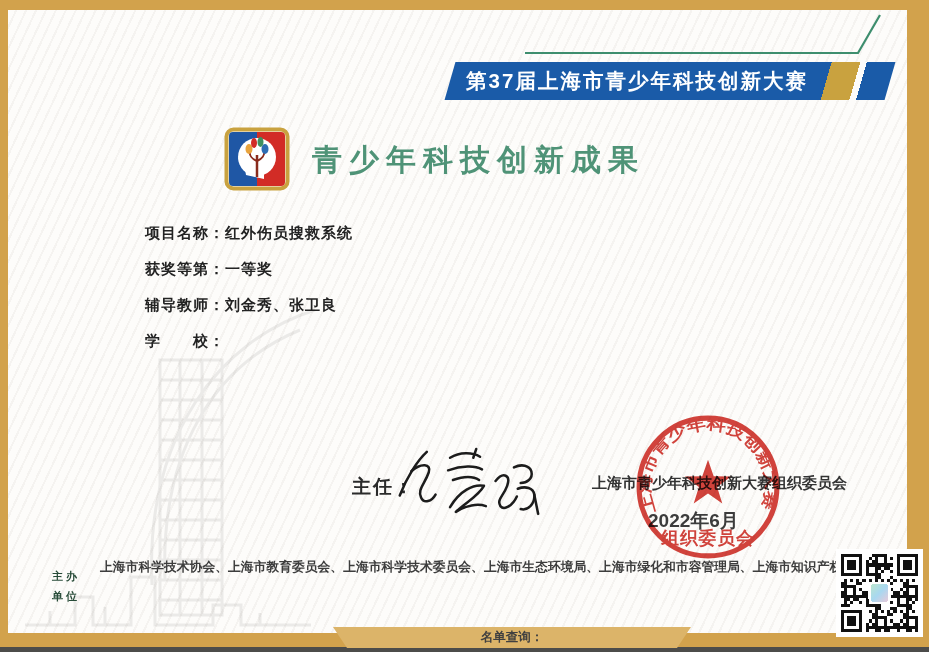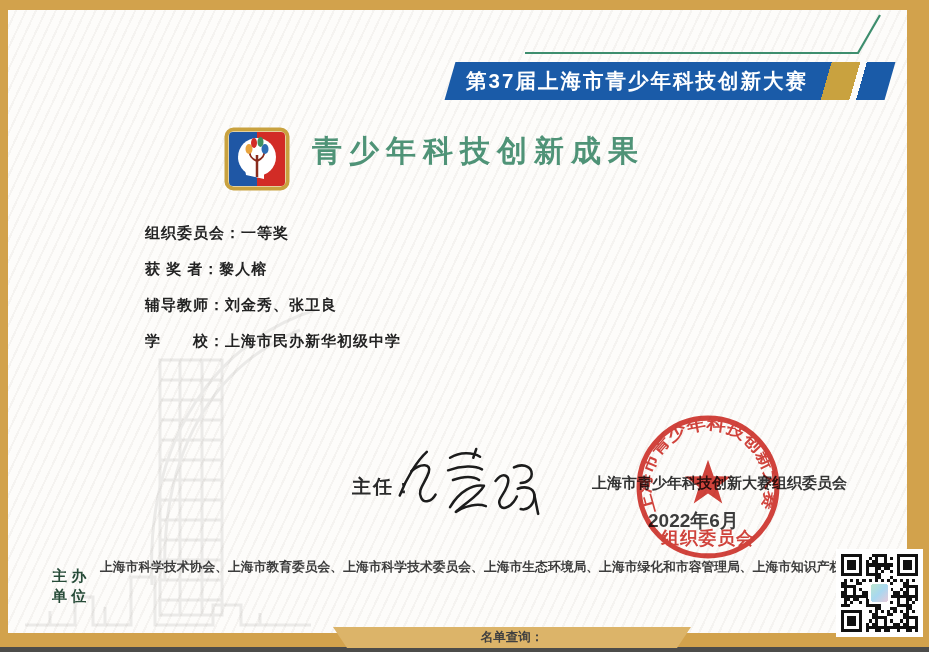--- a/index.html
+++ b/index.html
@@ -34,7 +34,7 @@
   
   .logo{position:absolute;left:224px;top:127px;width:66px;height:64px;}
   .cert-title{
-    position:absolute;left:312px;top:131px;
+    position:absolute;left:312px;top:140px;
     color:#4f9377;font-size:30px;font-weight:bold;letter-spacing:7px;white-space:nowrap;
   }
 

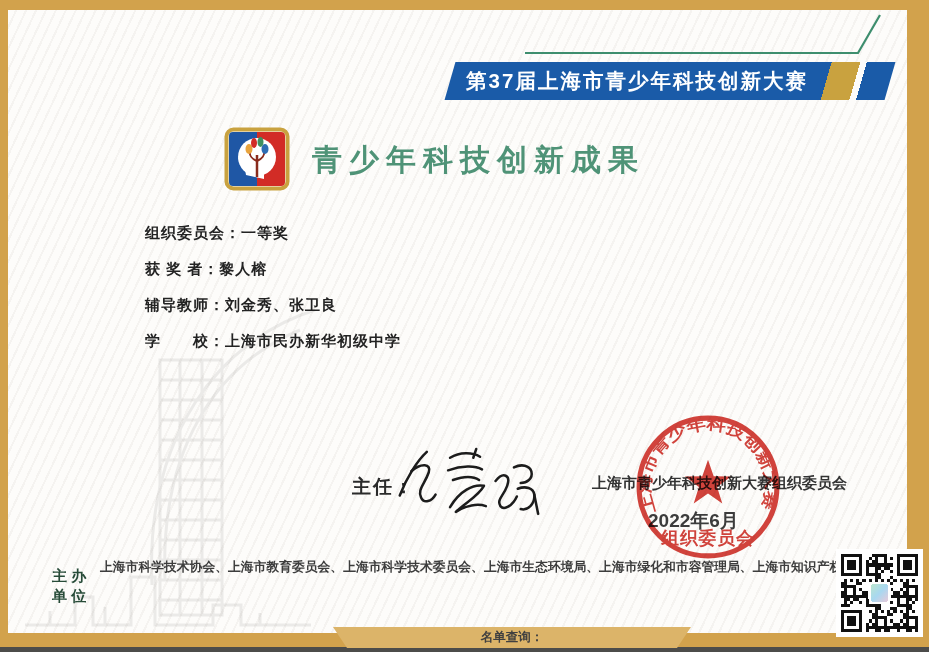--- a/index.html
+++ b/index.html
@@ -118,6 +118,10 @@
   <div class="cert-title">青少年科技创新成果</div>
 
   <div class="fields">
+    <div class="field-row">
+      <span class="field-label">项目名称：</span>
+      <span class="field-value">红外伤员搜救系统</span>
+    </div>
     <div class="field-row">
       <span class="field-label">组织委员会：</span>
       <span class="field-value">一等奖</span>

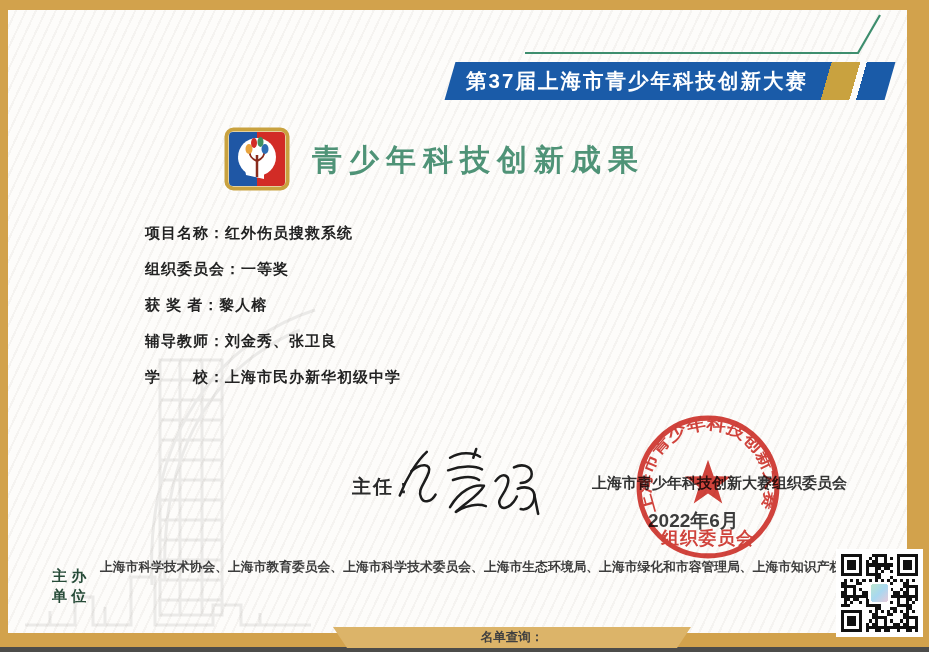--- a/index.html
+++ b/index.html
@@ -123,7 +123,7 @@
       <span class="field-value">红外伤员搜救系统</span>
     </div>
     <div class="field-row">
-      <span class="field-label">组织委员会：</span>
+      <span class="field-label">获奖等第：</span>
       <span class="field-value">一等奖</span>
     </div>
     <div class="field-row">

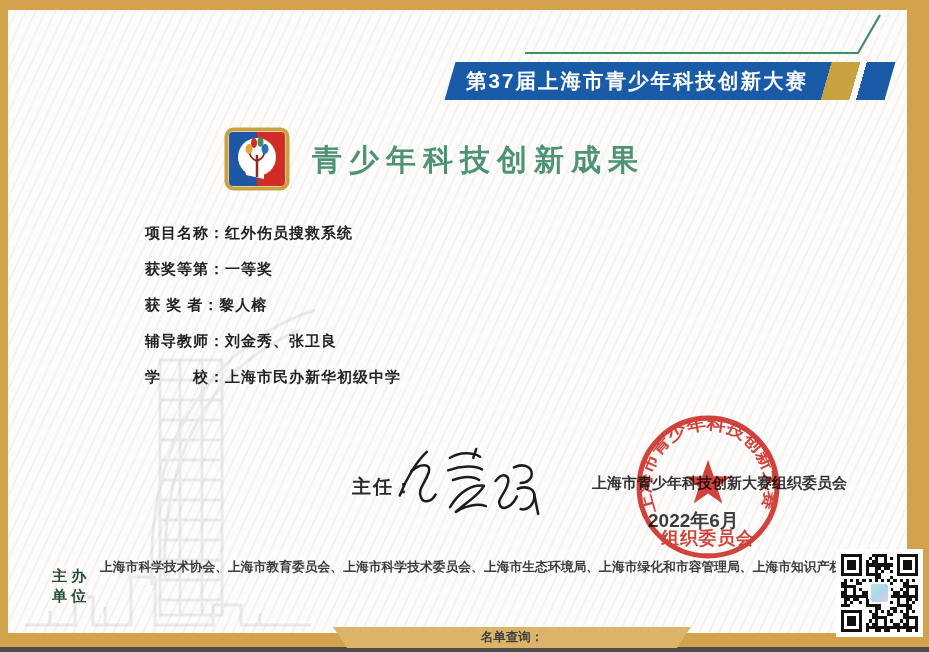--- a/index.html
+++ b/index.html
@@ -125,10 +125,6 @@
     <div class="field-row">
       <span class="field-label">获奖等第：</span>
       <span class="field-value">一等奖</span>
-    </div>
-    <div class="field-row">
-      <span class="field-label">获 奖 者：</span>
-      <span class="field-value">黎人榕</span>
     </div>
     <div class="field-row">
       <span class="field-label">辅导教师：</span>

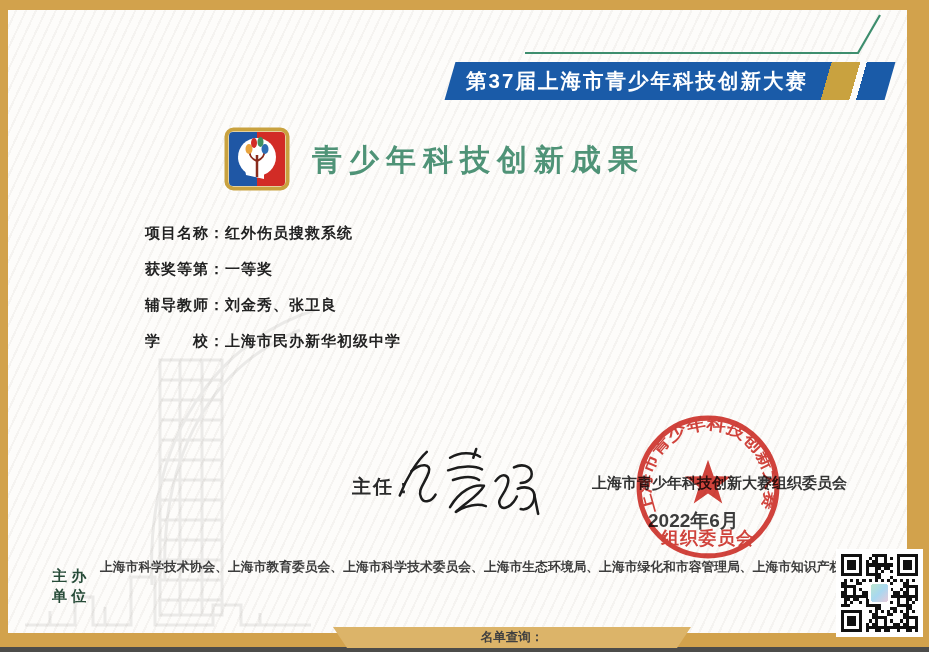--- a/index.html
+++ b/index.html
@@ -132,7 +132,6 @@
     </div>
     <div class="field-row">
       <span class="field-label">学　　校：</span>
-      <span class="field-value">上海市民办新华初级中学</span>
     </div>
   </div>
 

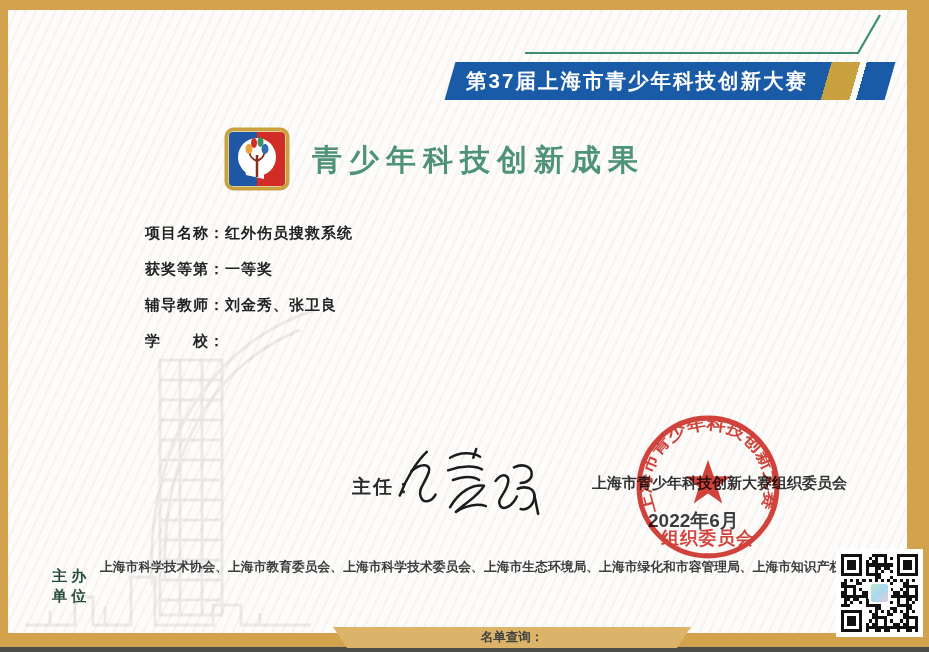--- a/index.html
+++ b/index.html
@@ -56,7 +56,7 @@
   .watermark{position:absolute;left:10px;top:285px;width:330px;height:360px;opacity:.12;}
 
   
-  .org-label{position:absolute;left:52px;top:566px;color:#274b38;font-size:15px;font-weight:bold;line-height:20px;white-space:pre;}
+  .org-label{position:absolute;left:52px;top:566px;color:#274b38;font-size:11px;font-weight:bold;line-height:20px;white-space:pre;}
   .org-lines{position:absolute;left:100px;top:557px;width:812px;color:#3d3d3d;font-size:12.8px;font-weight:600;line-height:19.5px;}
 
   

